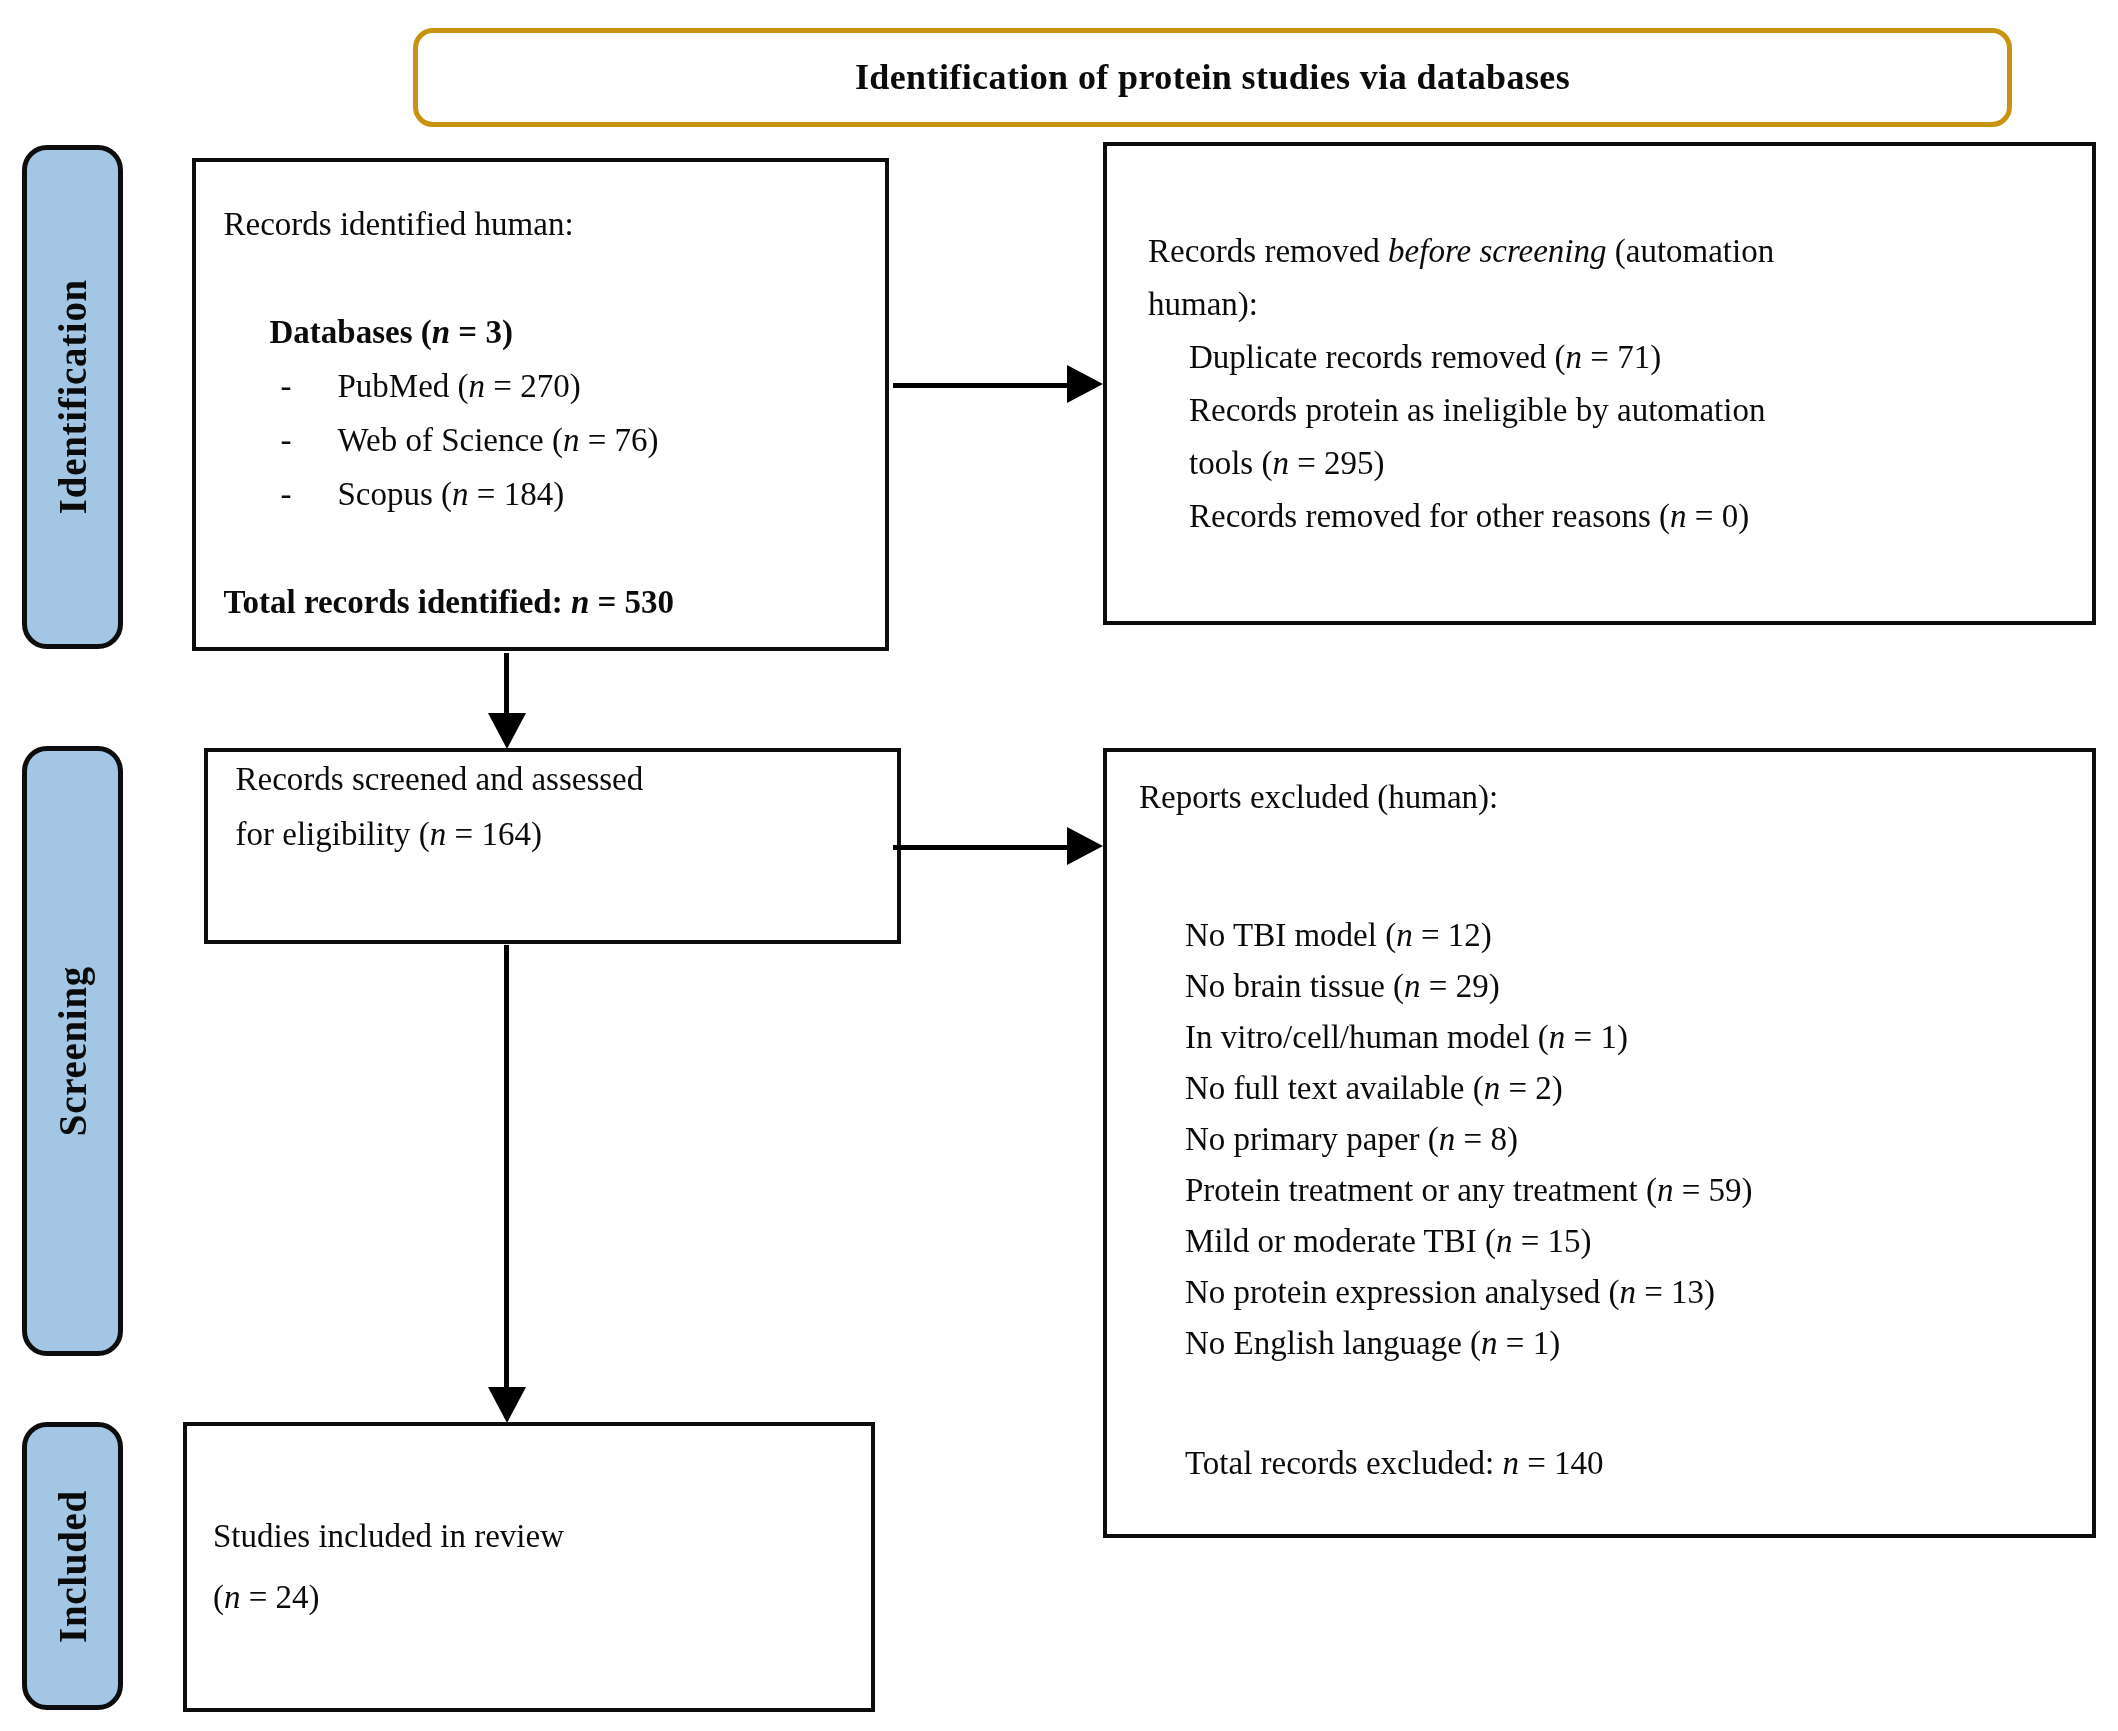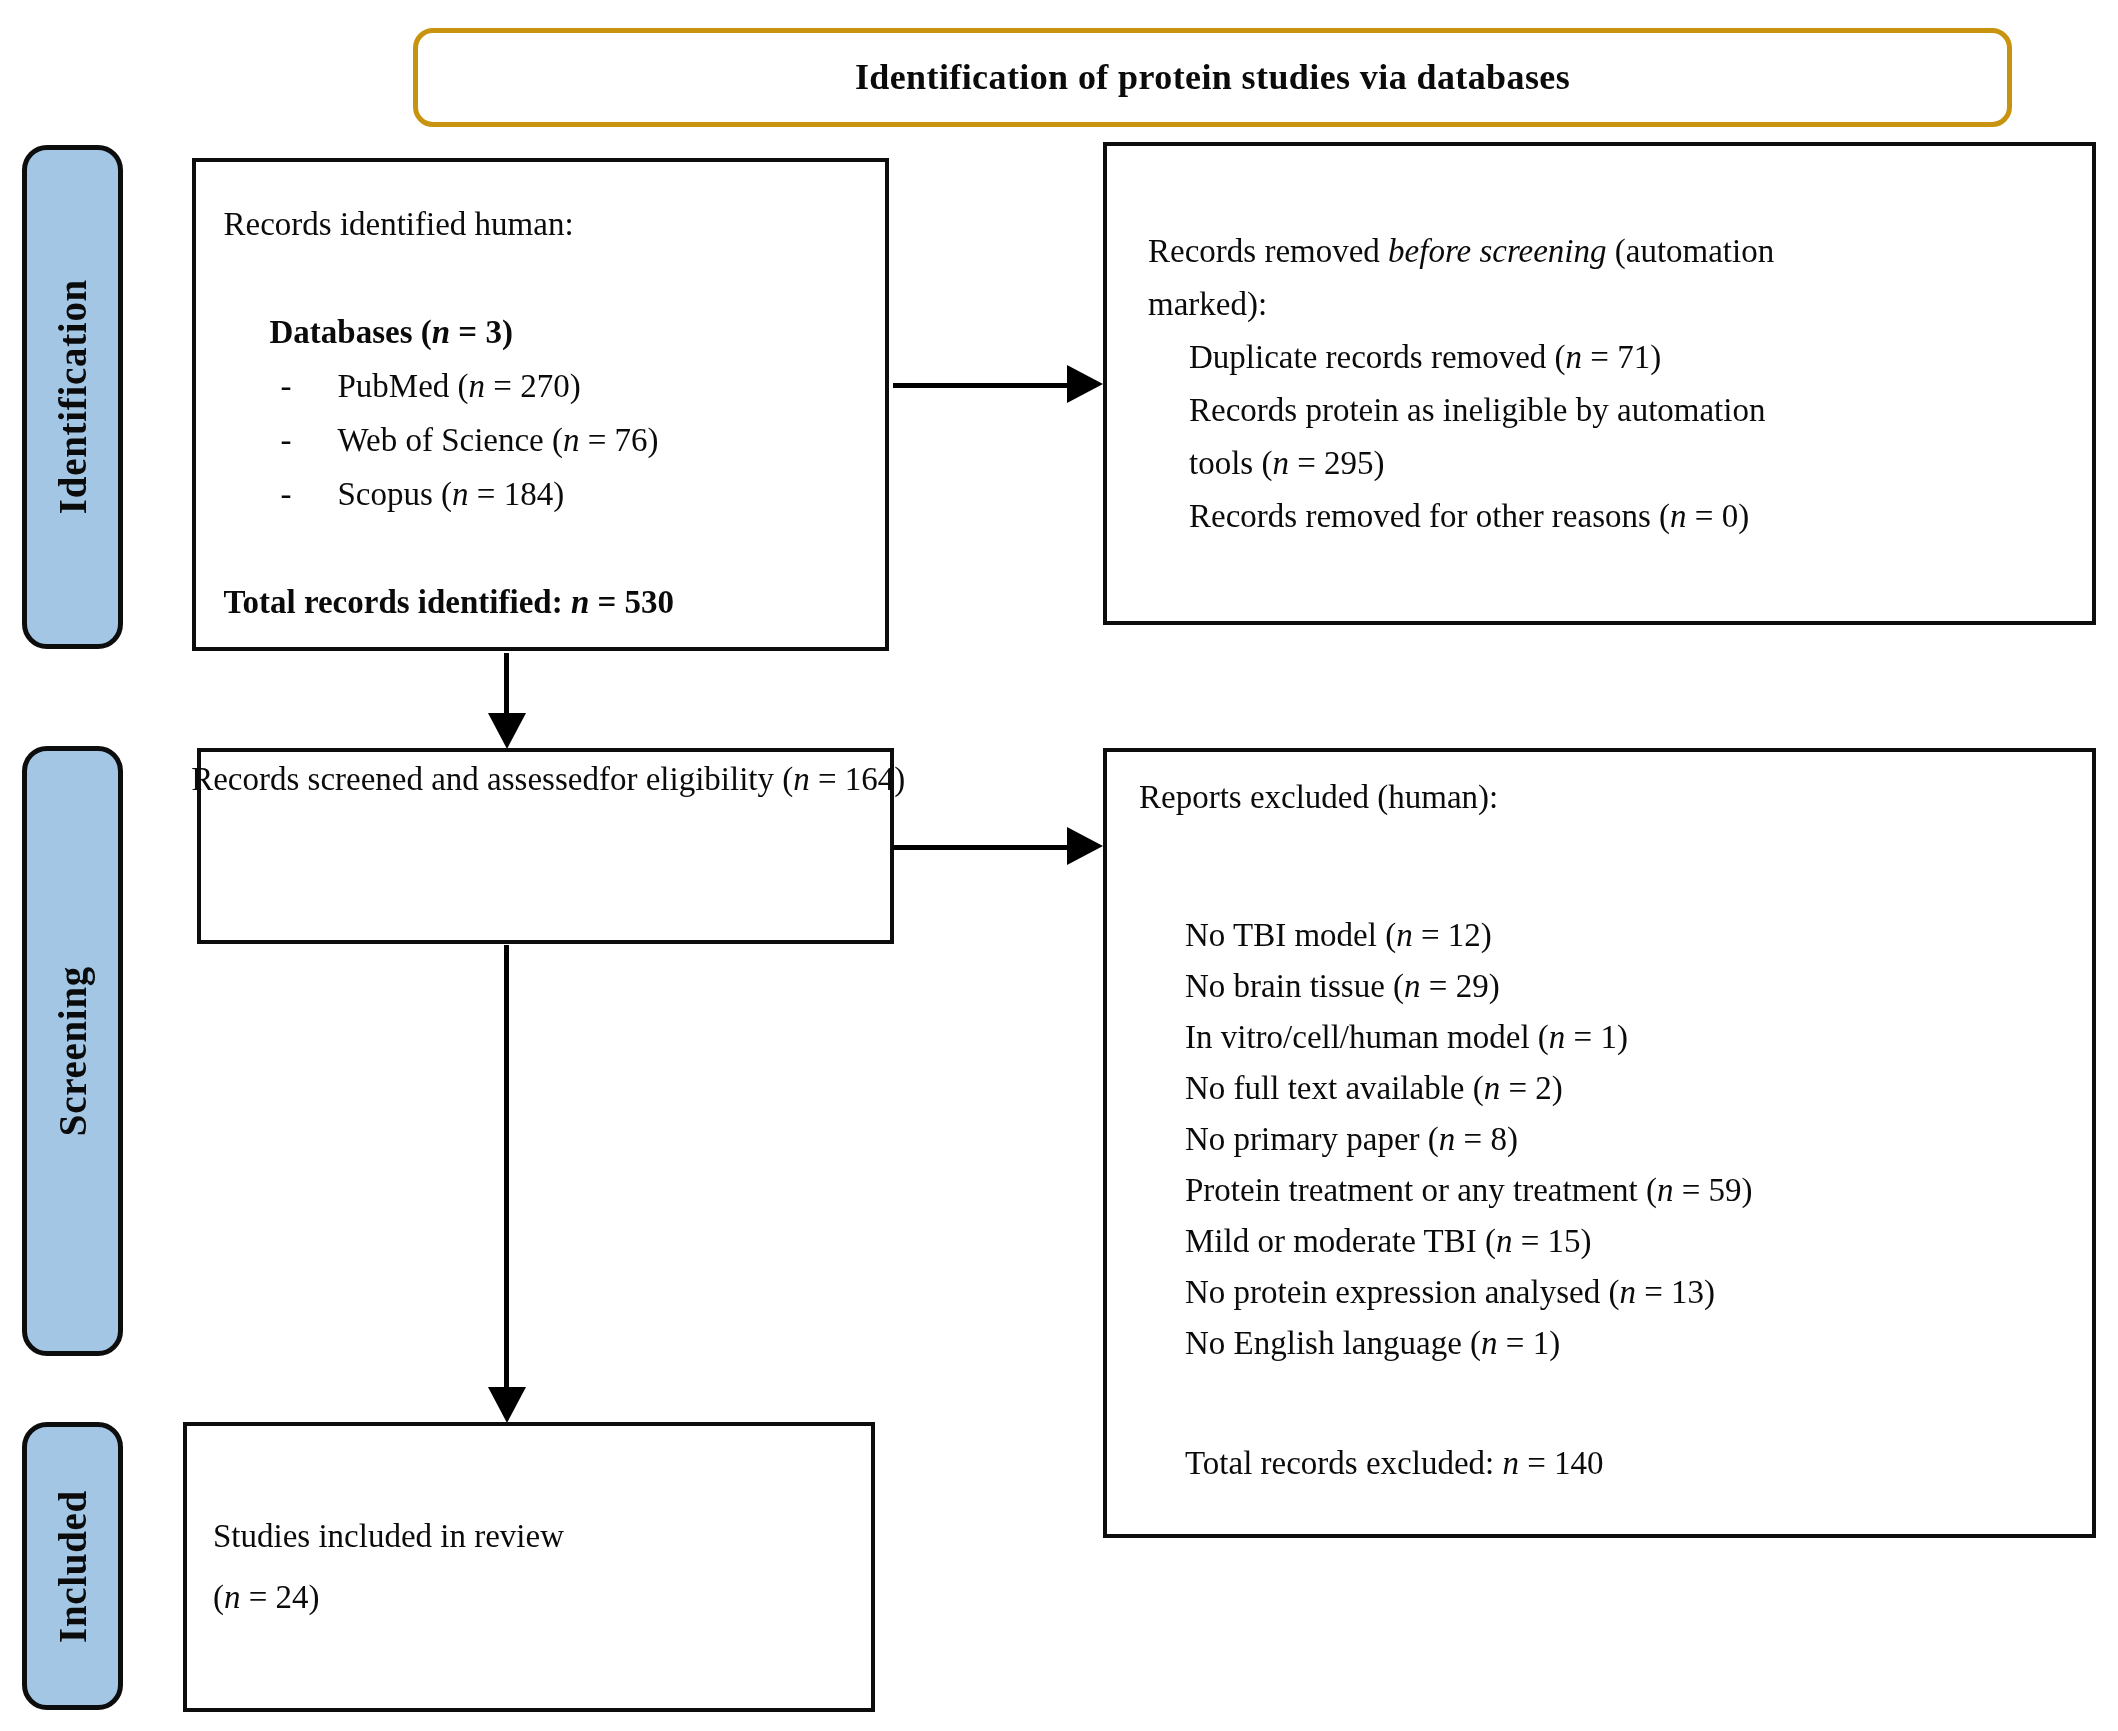--- a/index.html
+++ b/index.html
@@ -109,7 +109,7 @@
 
   <div class="fbox box-removed">
     <div class="wrapline">Records removed <i>before screening</i> (automation</div>
-    <div class="wrapline">marked):</div>
+    <div class="wrapline">human):</div>
     <div class="wrapline indent2">Duplicate records removed (<i>n</i> = 71)</div>
     <div class="wrapline indent2">Records protein as ineligible by automation</div>
     <div class="wrapline indent2">tools (<i>n</i> = 295)</div>

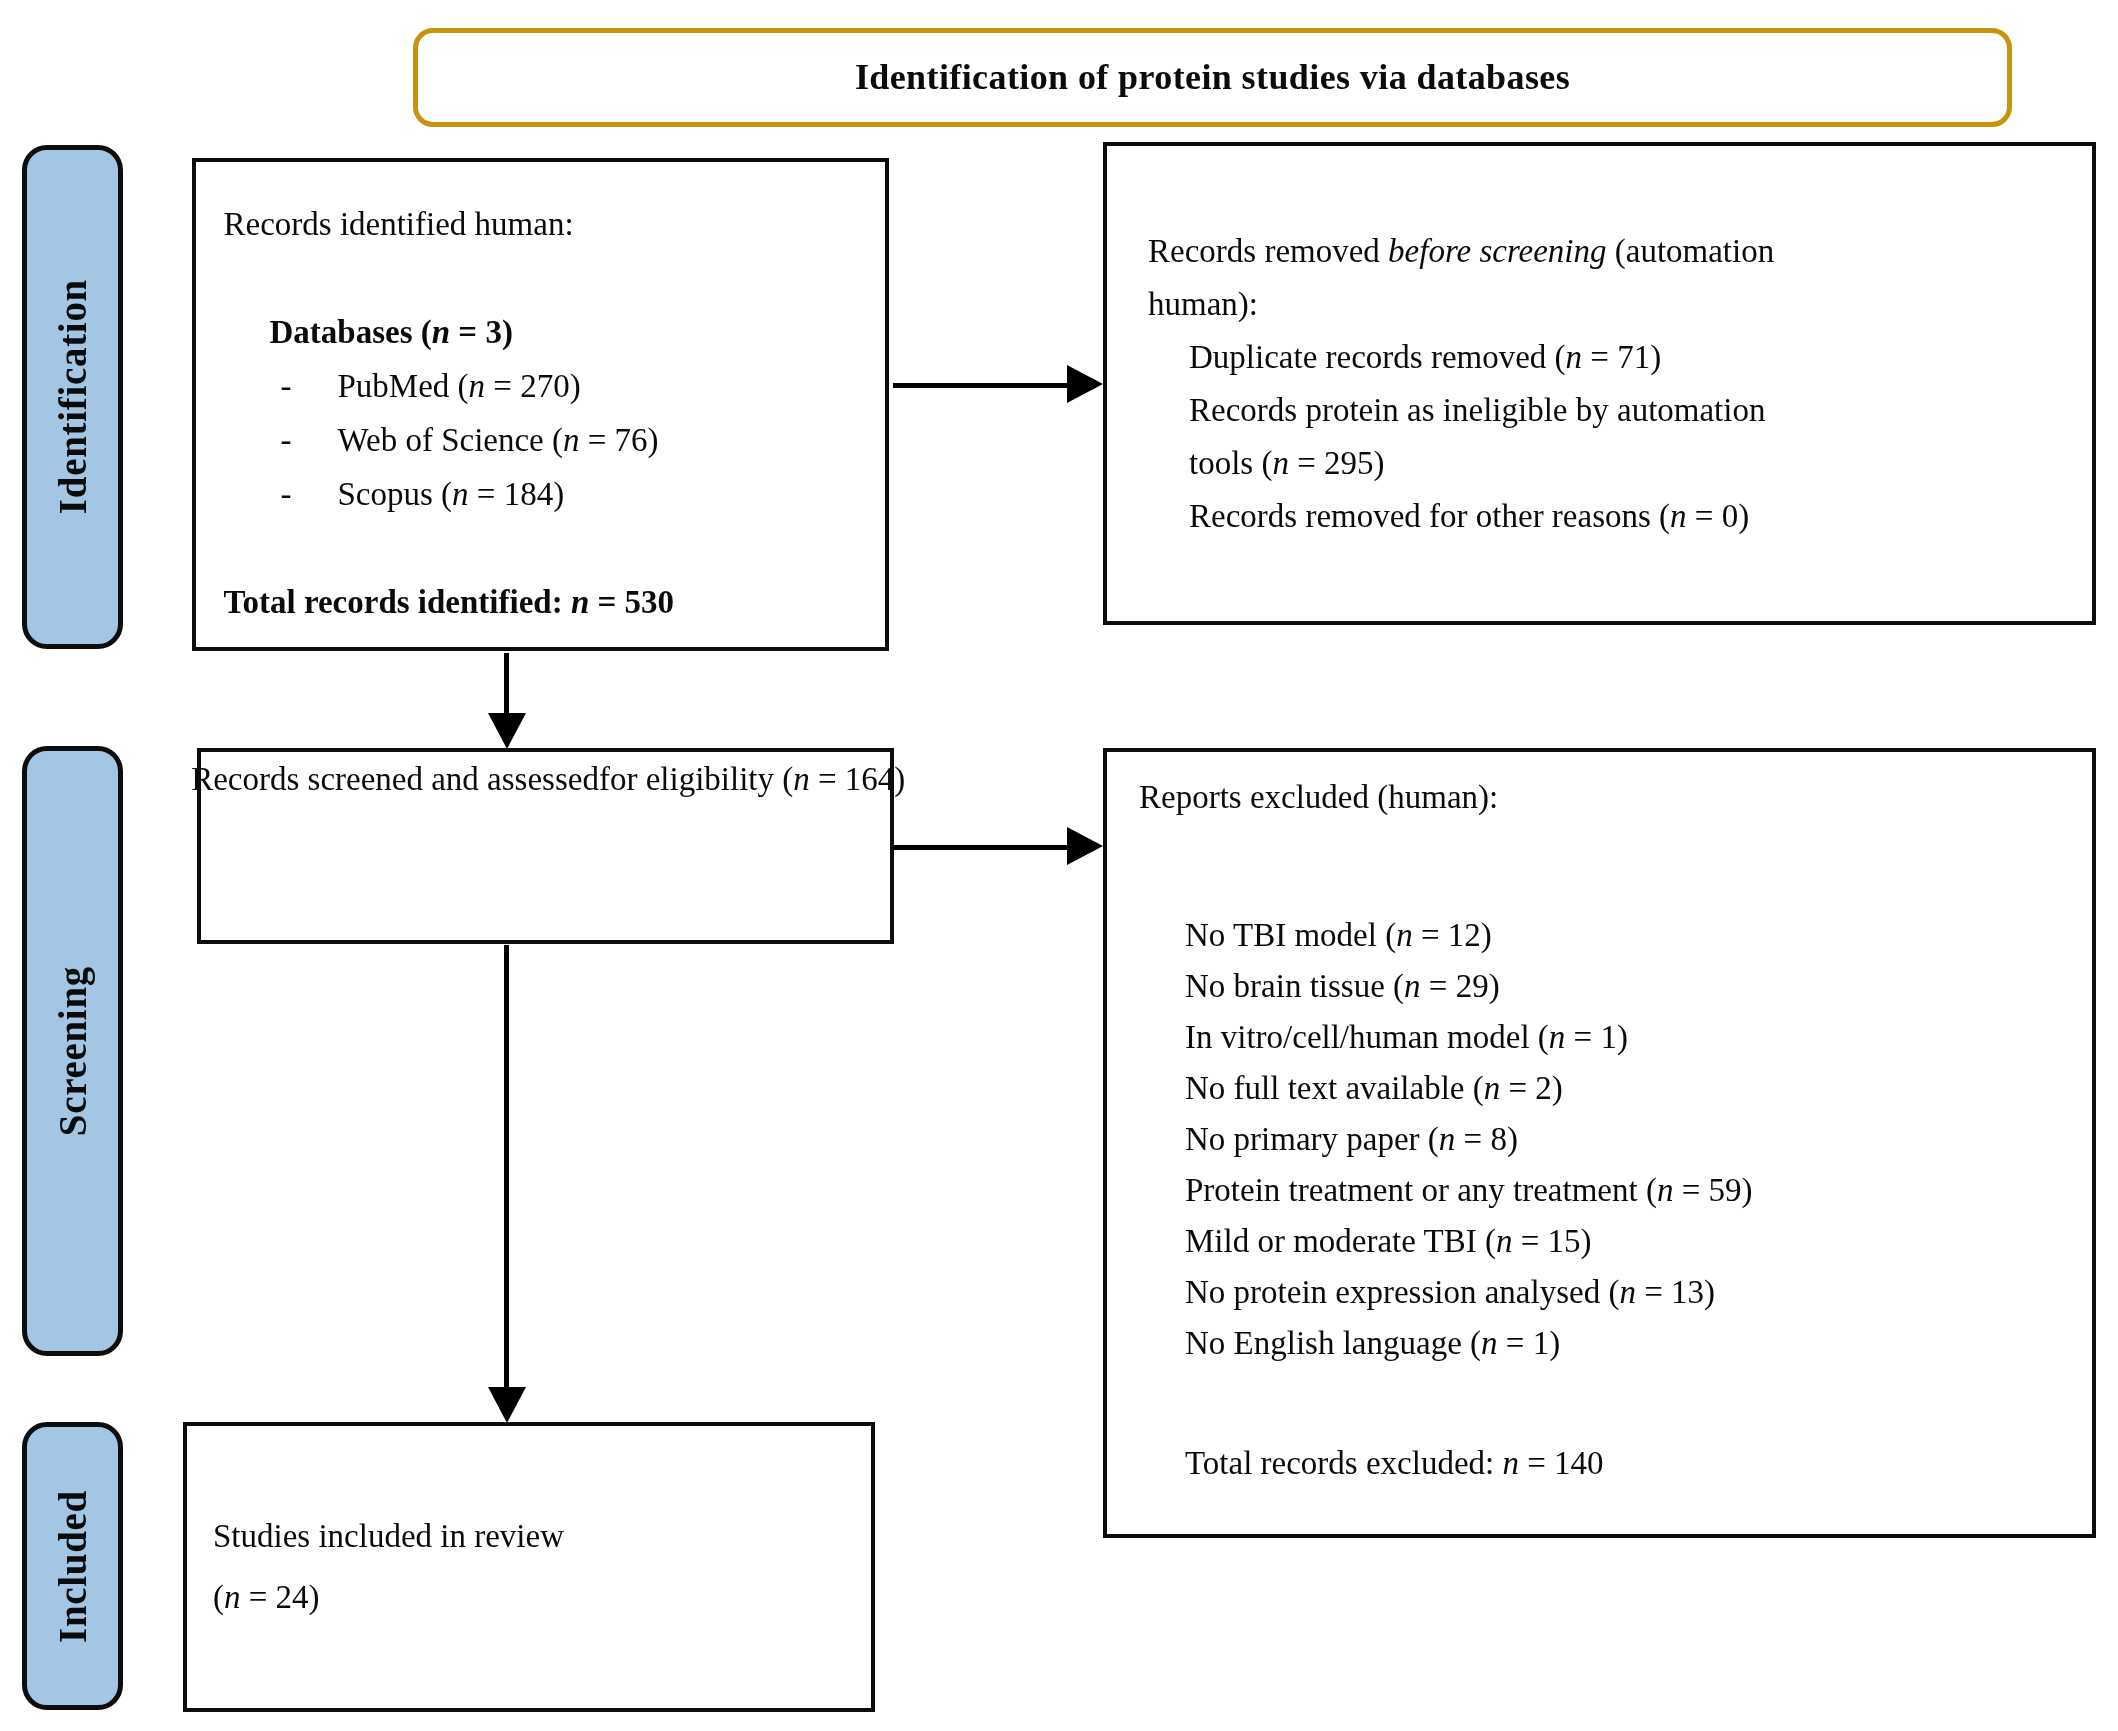--- a/index.html
+++ b/index.html
@@ -42,8 +42,8 @@
   .box-removed{left:1103px;top:142px;width:993px;height:483px;
     display:flex;flex-direction:column;justify-content:center;
     padding:0 29px 0 41px;line-height:53px;}
-  .box-screened{left:197px;top:748px;width:697px;height:196px;
-    display:flex;justify-content:center;
+  .box-screened{left:204px;top:748px;width:697px;height:196px;
+    display:flex;flex-direction:column;
     padding:0 22px 0 27.5px;line-height:55px;}
   .box-excluded{left:1103px;top:748px;width:993px;height:790px;
     padding:20px 29px 0 32px;line-height:51px;}

